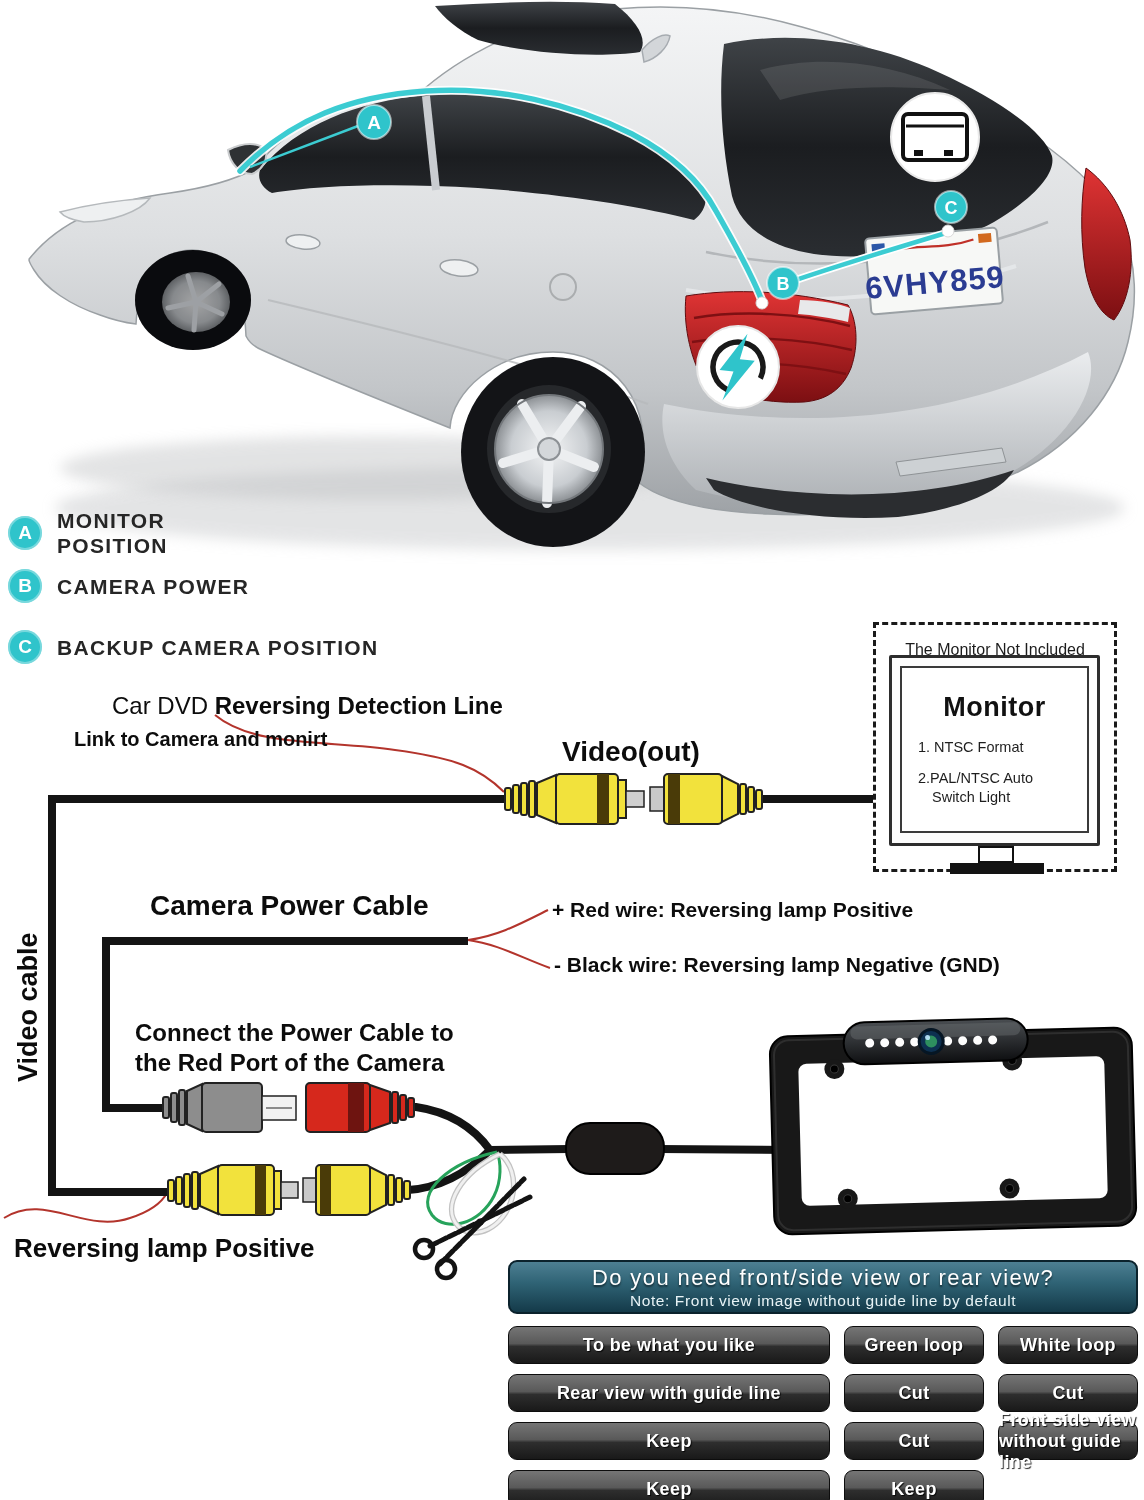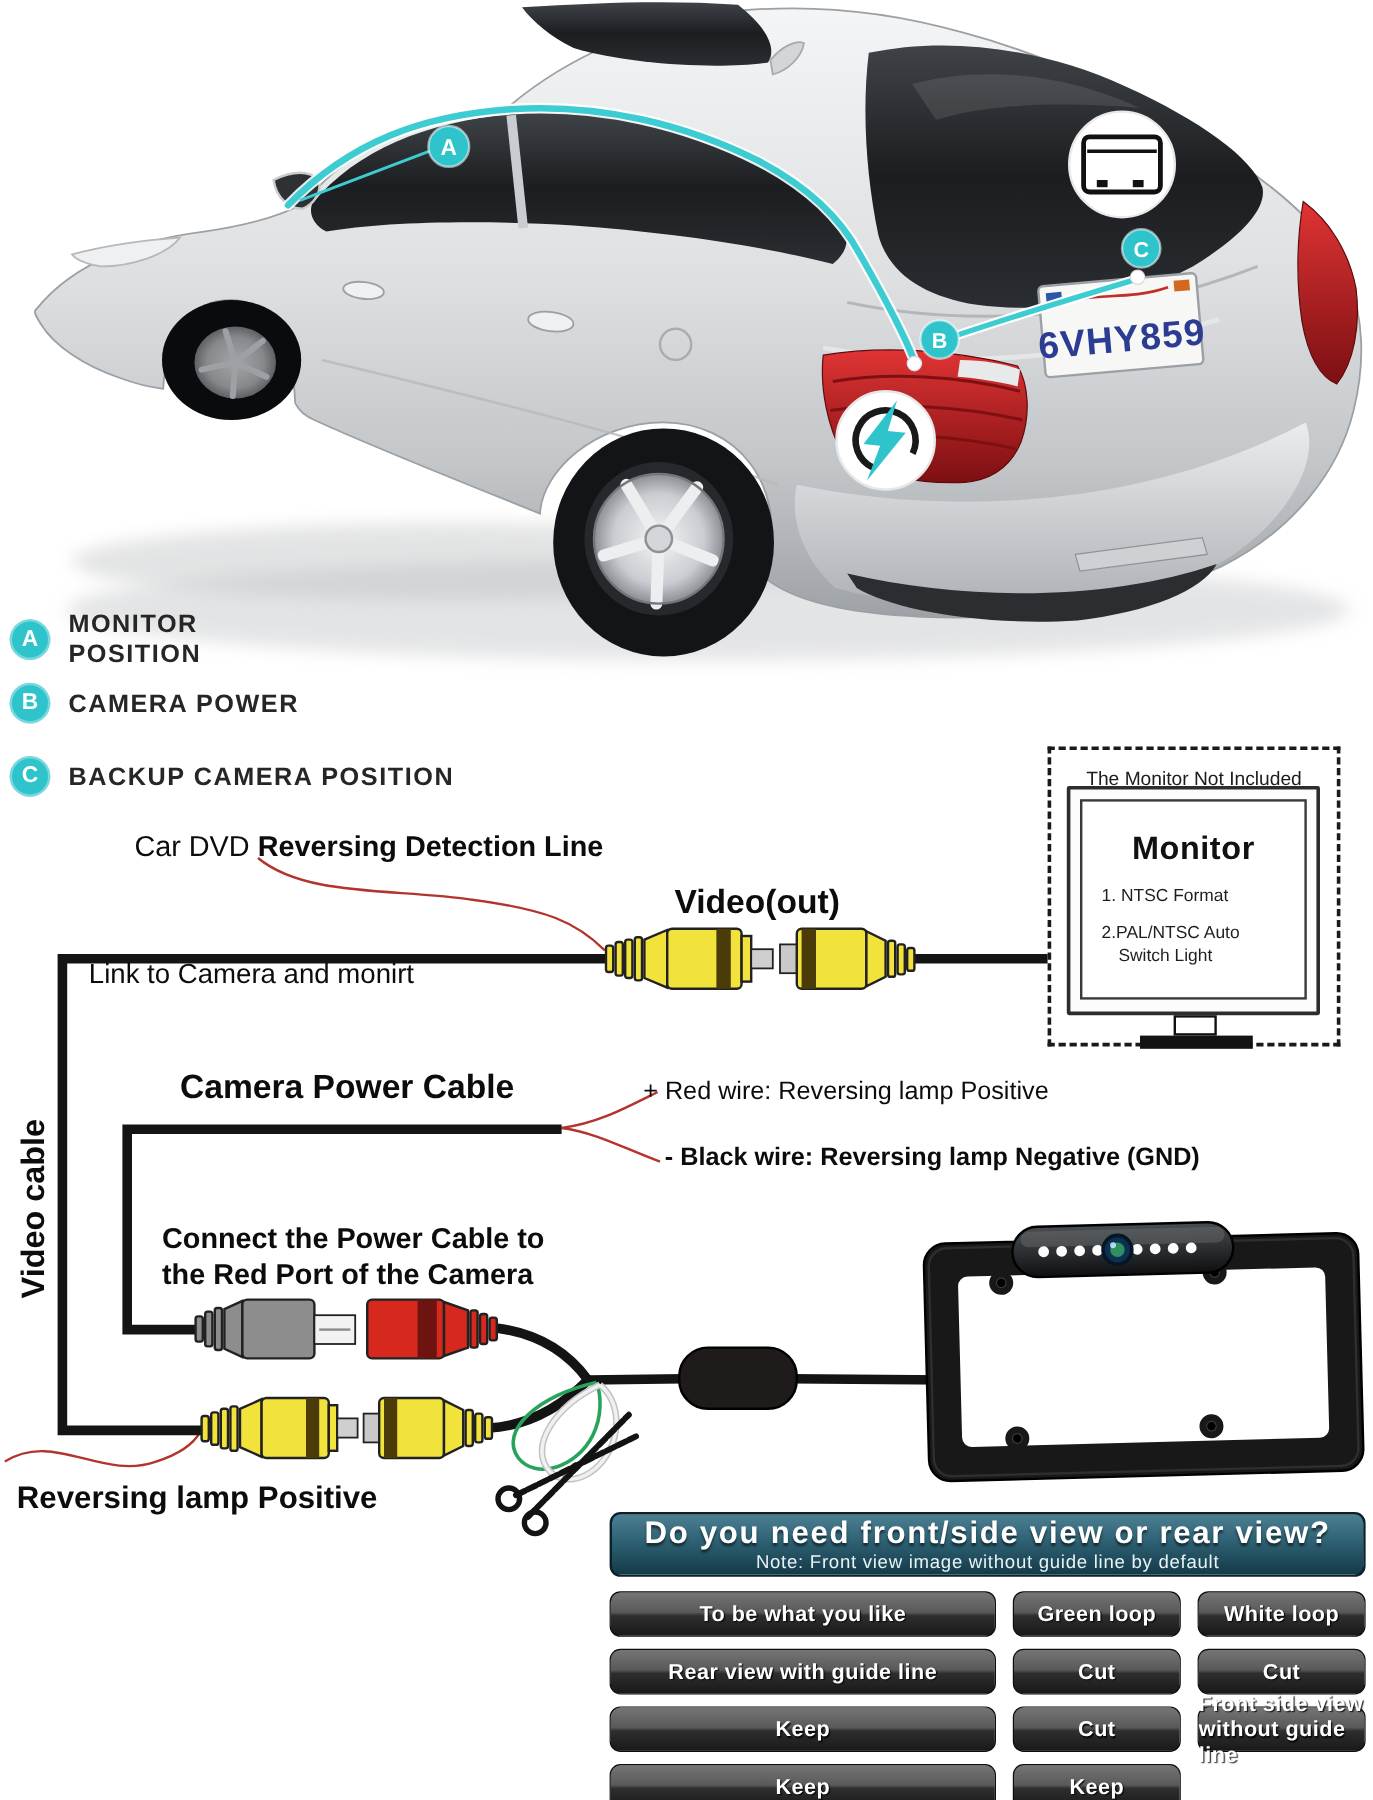--- a/index.html
+++ b/index.html
@@ -12,7 +12,7 @@
   .lbl-dvd{left:112px;top:692px;font-size:24px;}
   .lbl-dvd .pre{font-weight:400;}
   .lbl-dvd .b{font-weight:700;}
-  .lbl-link{left:74px;top:798px;font-size:23px;font-weight:400;}
+  .lbl-link{left:74px;top:728px;font-size:20px;font-weight:700;}
   .lbl-videoout{left:562px;top:736px;font-size:28px;font-weight:700;}
   .lbl-videocable{left:13px;top:1082px;font-size:27px;font-weight:700;
                   transform:rotate(-90deg);transform-origin:0 0;}

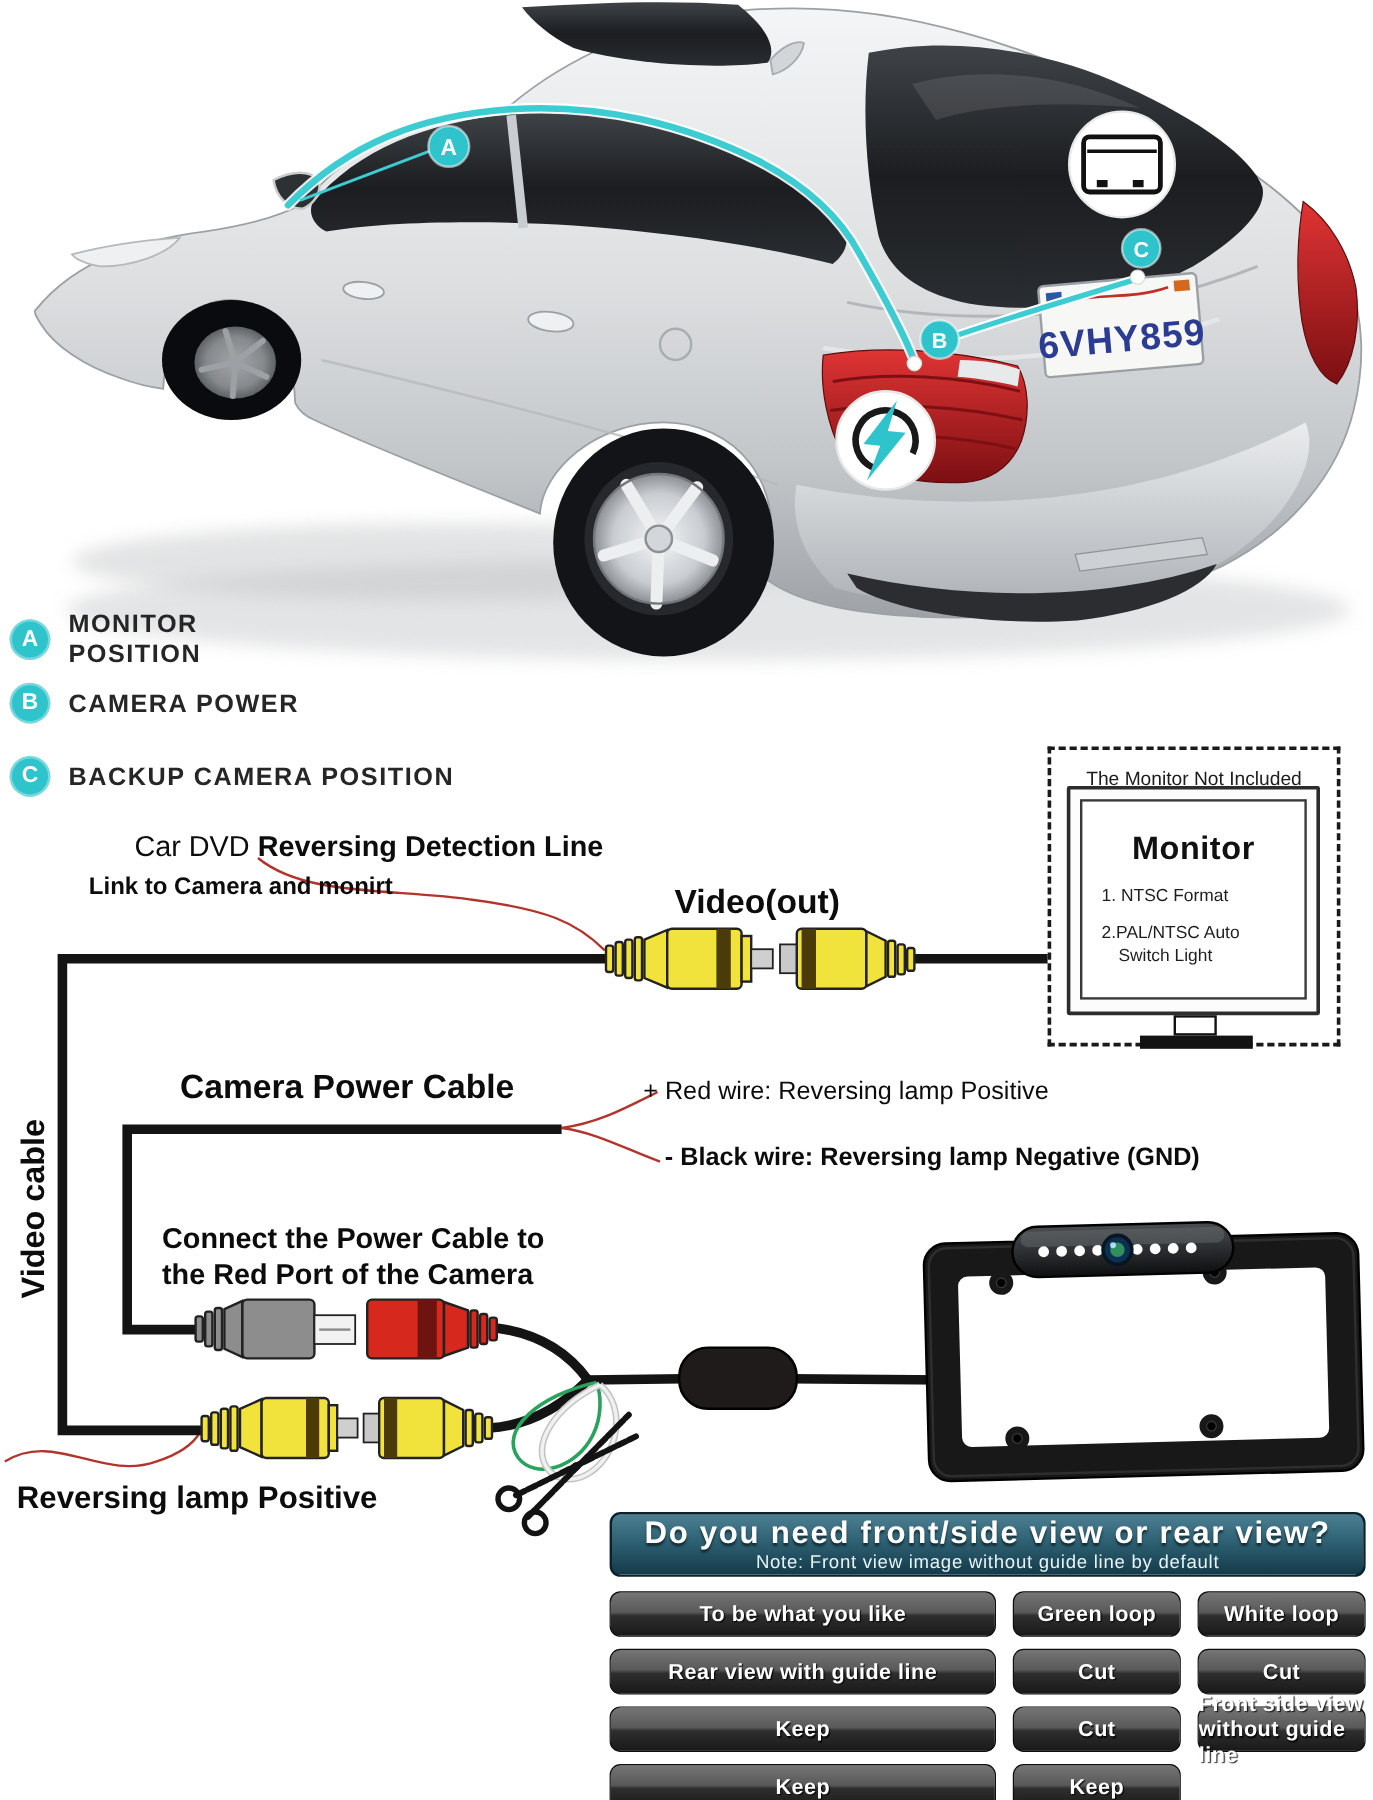--- a/index.html
+++ b/index.html
@@ -17,7 +17,7 @@
   .lbl-videocable{left:13px;top:1082px;font-size:27px;font-weight:700;
                   transform:rotate(-90deg);transform-origin:0 0;}
   .lbl-powercable{left:150px;top:890px;font-size:28px;font-weight:700;}
-  .lbl-redwire{left:536px;top:898px;font-size:21px;font-weight:400;}
+  .lbl-redwire{left:552px;top:898px;font-size:21px;font-weight:700;}
   .lbl-blackwire{left:554px;top:953px;font-size:21px;font-weight:700;}
   .lbl-connect1{left:135px;top:1019px;font-size:24px;font-weight:700;}
   .lbl-connect2{left:135px;top:1049px;font-size:24px;font-weight:700;}

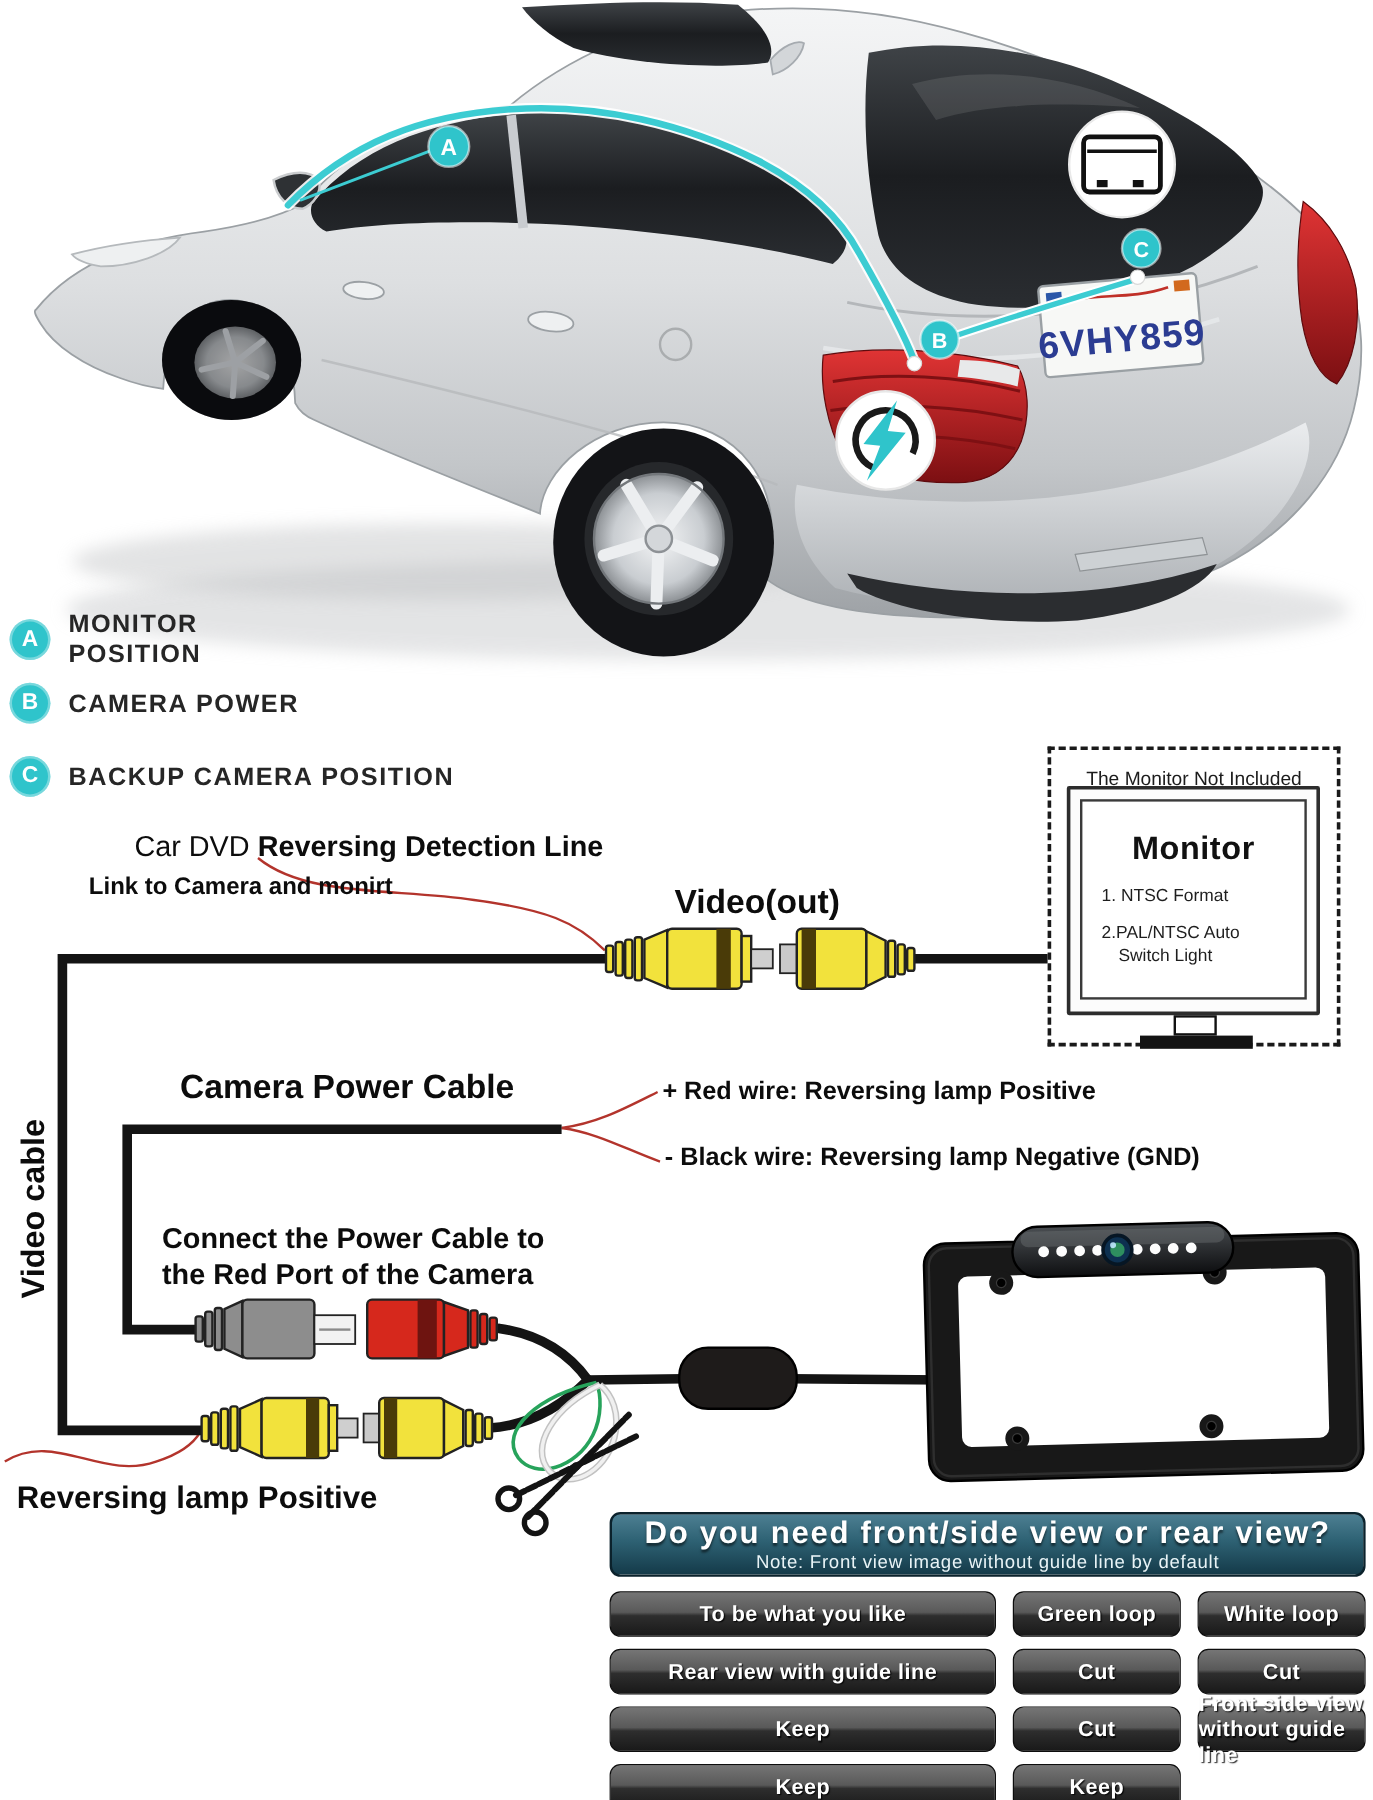--- a/index.html
+++ b/index.html
@@ -50,7 +50,7 @@
   .qa-header{height:54px;box-sizing:border-box;border:2px solid #0b222c;border-radius:9px;
              background:linear-gradient(180deg,#4d7f92 0%,#2f6375 42%,#143a49 100%);
              display:flex;flex-direction:column;align-items:center;justify-content:center;}
-  .qa-title{color:#fff;font-weight:700;font-size:26px;letter-spacing:1.4px;text-shadow:0 2px 2px rgba(0,0,0,.55);text-align:right;}
+  .qa-title{color:#fff;font-weight:400;font-size:22px;letter-spacing:1.4px;text-shadow:0 2px 2px rgba(0,0,0,.55);text-align:right;}
   .qa-note{color:#e8f3f6;font-size:15.5px;margin-top:1px;letter-spacing:.6px;}
   .qa-grid{display:grid;grid-template-columns:322px 140px 140px;column-gap:14px;row-gap:10px;margin-top:12px;}
   .qa-cell{height:36px;border-radius:9px;border:1px solid #0d0d0d;color:#fff;font-weight:700;font-size:18px;

